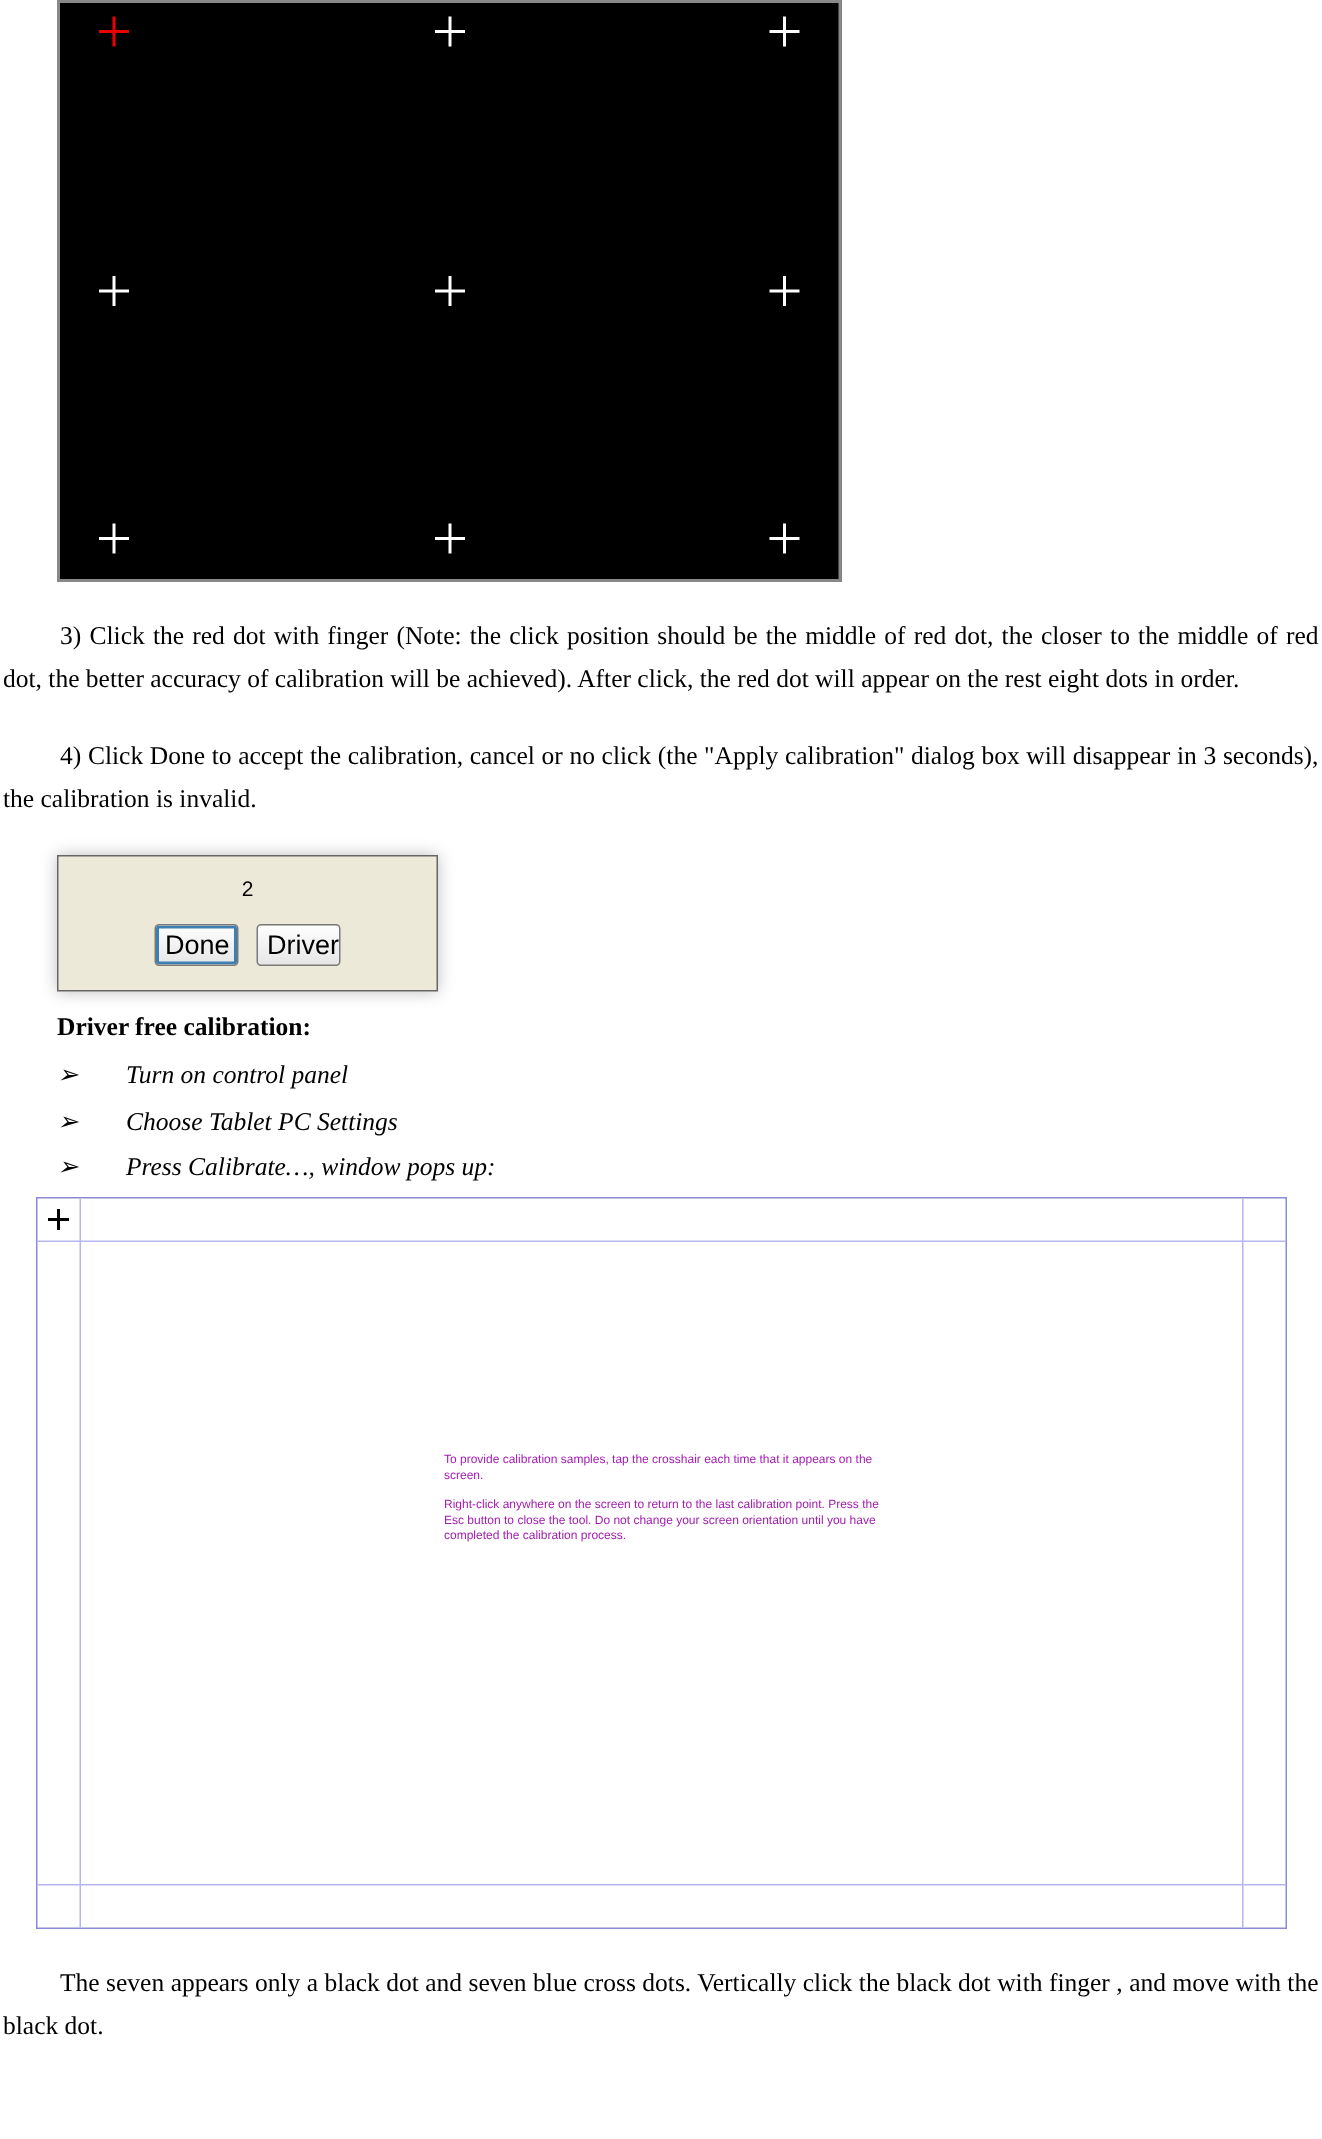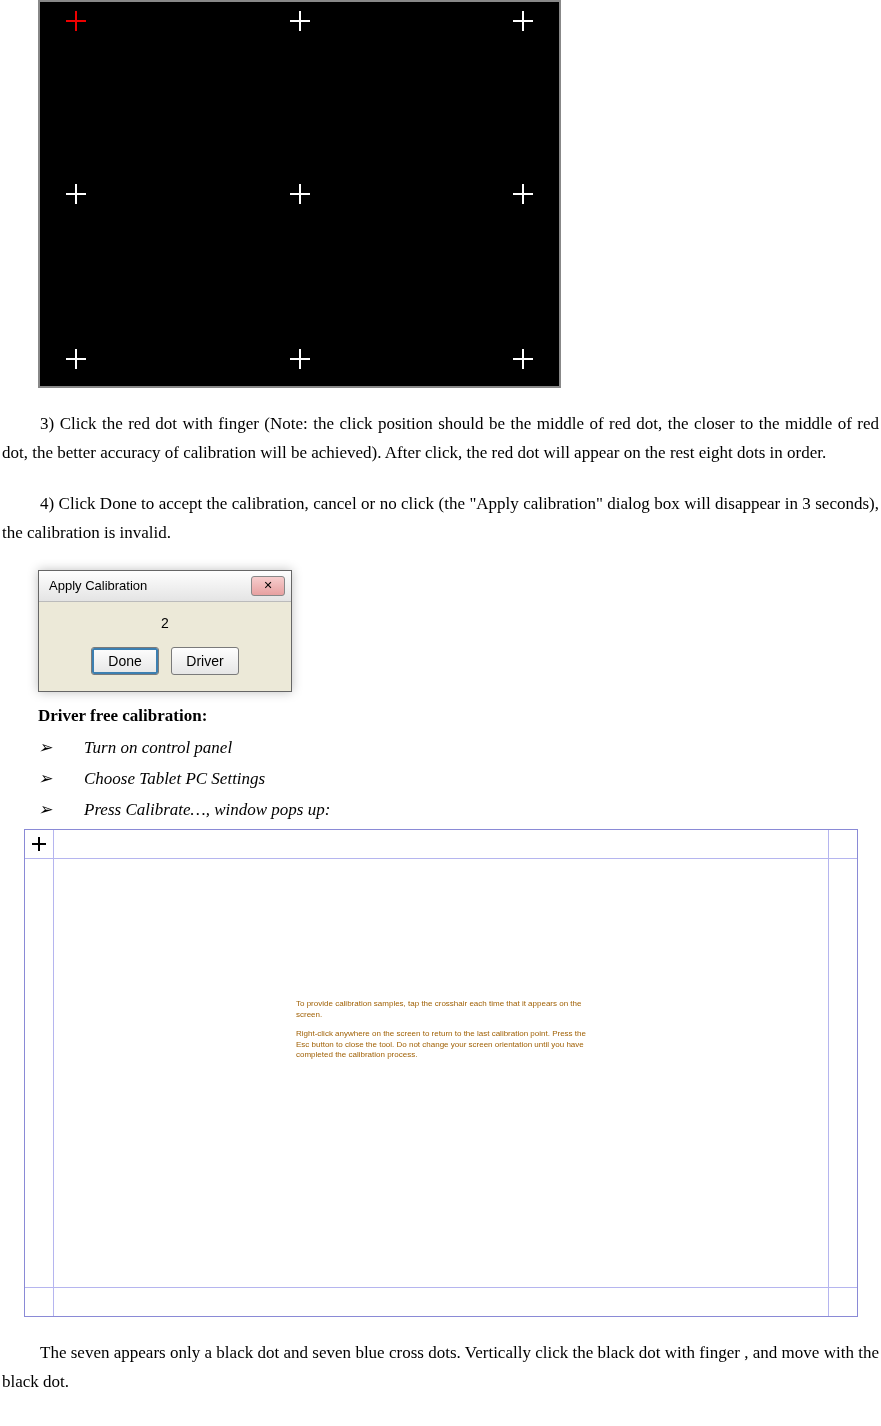--- a/index.html
+++ b/index.html
@@ -232,12 +232,6 @@
 <p class="body-p">4) Click Done to accept the calibration, cancel or no click (the "Apply calibration" dialog box will disappear in 3 seconds), the calibration is invalid.</p>
 
 <div class="dialog">
-  <div class="dialog-title">
-    <span>Apply Calibration</span>
-    <span class="dialog-close">
-      <span>✕</span>
-    </span>
-  </div>
   <div class="dialog-body">
     <div class="dialog-count">2</div>
     <div class="dialog-buttons">

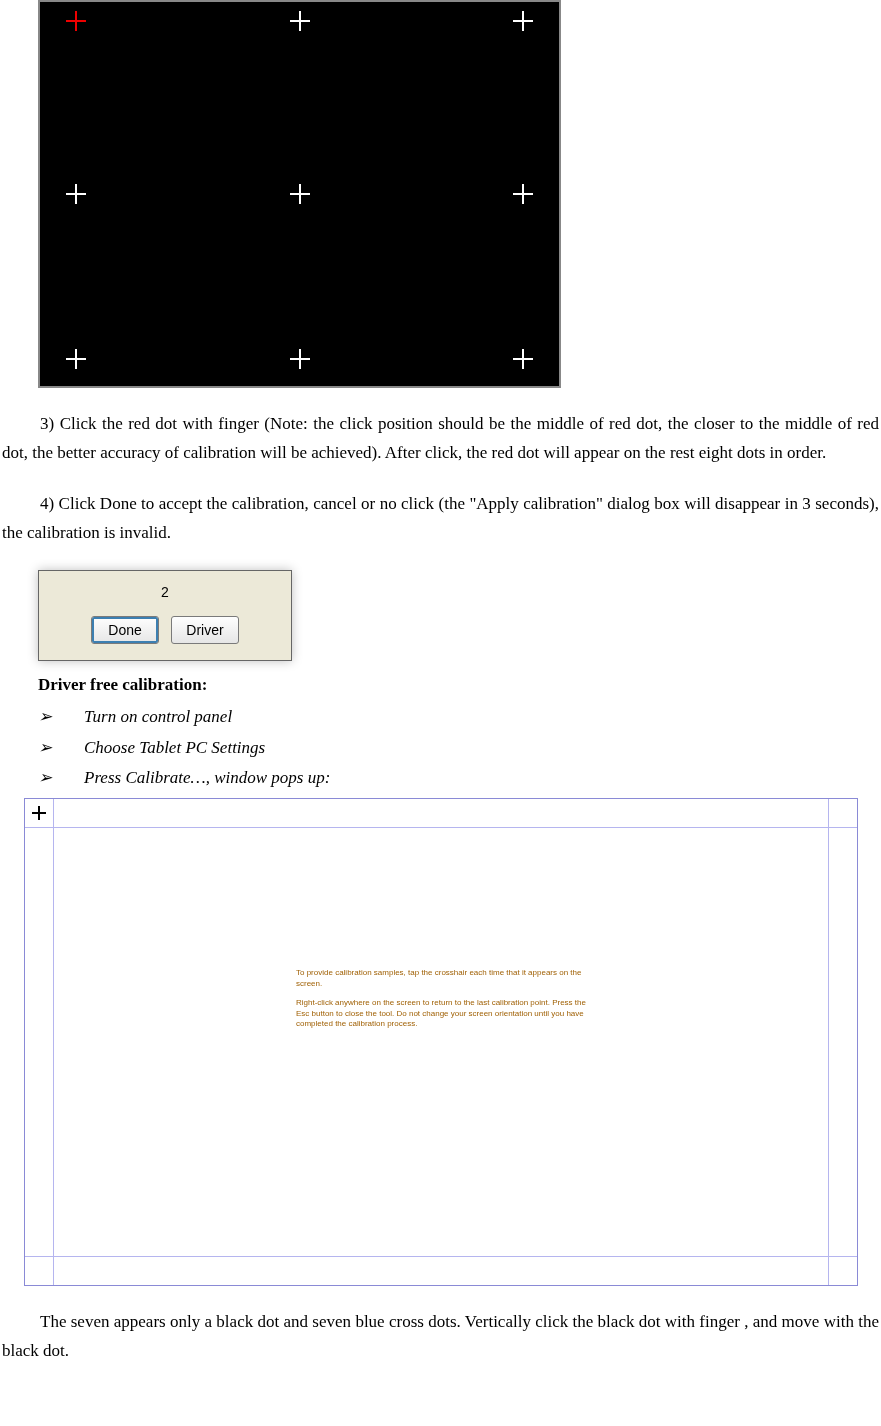--- a/index.html
+++ b/index.html
@@ -114,13 +114,13 @@
     padding-bottom: 10px;
   }
   .dialog-buttons button {
-    width: 68px;
+    width: 56px;
     height: 28px;
     border: 1px solid #7a7a7a;
     border-radius: 3px;
     background: linear-gradient(to bottom, #fefefe, #e6e6e6);
     font-family: inherit;
-    font-size: 14px;
+    font-size: 18px;
     cursor: pointer;
   }
   .dialog-buttons button.default {

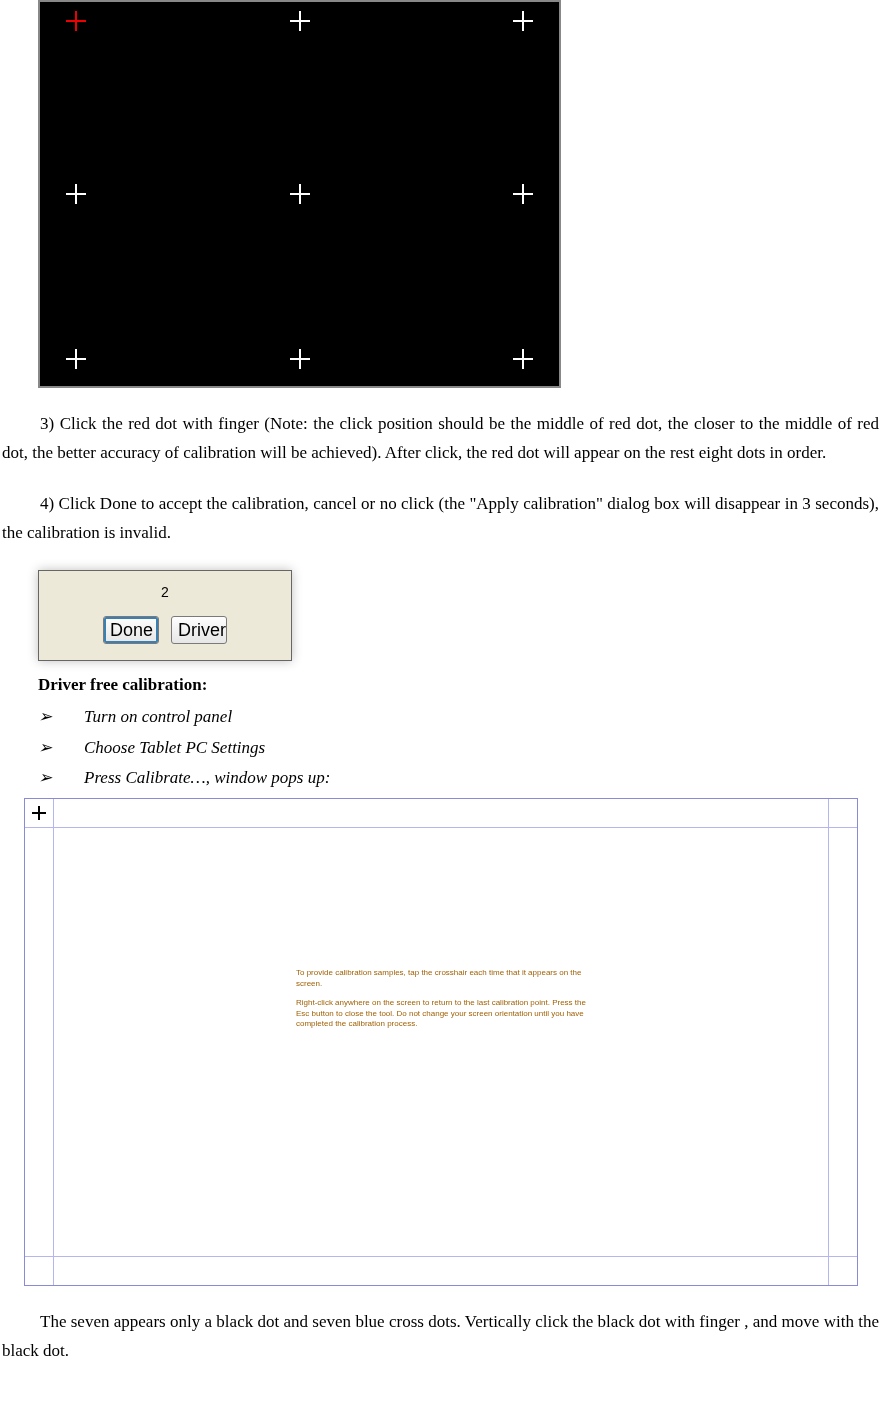--- a/index.html
+++ b/index.html
@@ -159,7 +159,7 @@
     position: relative;
     background: #fff;
     font-family: "Segoe UI", Tahoma, Arial, sans-serif;
-    color: #a16207;
+    color: #a21caf;
   }
   
   .wincal .tick-v {

